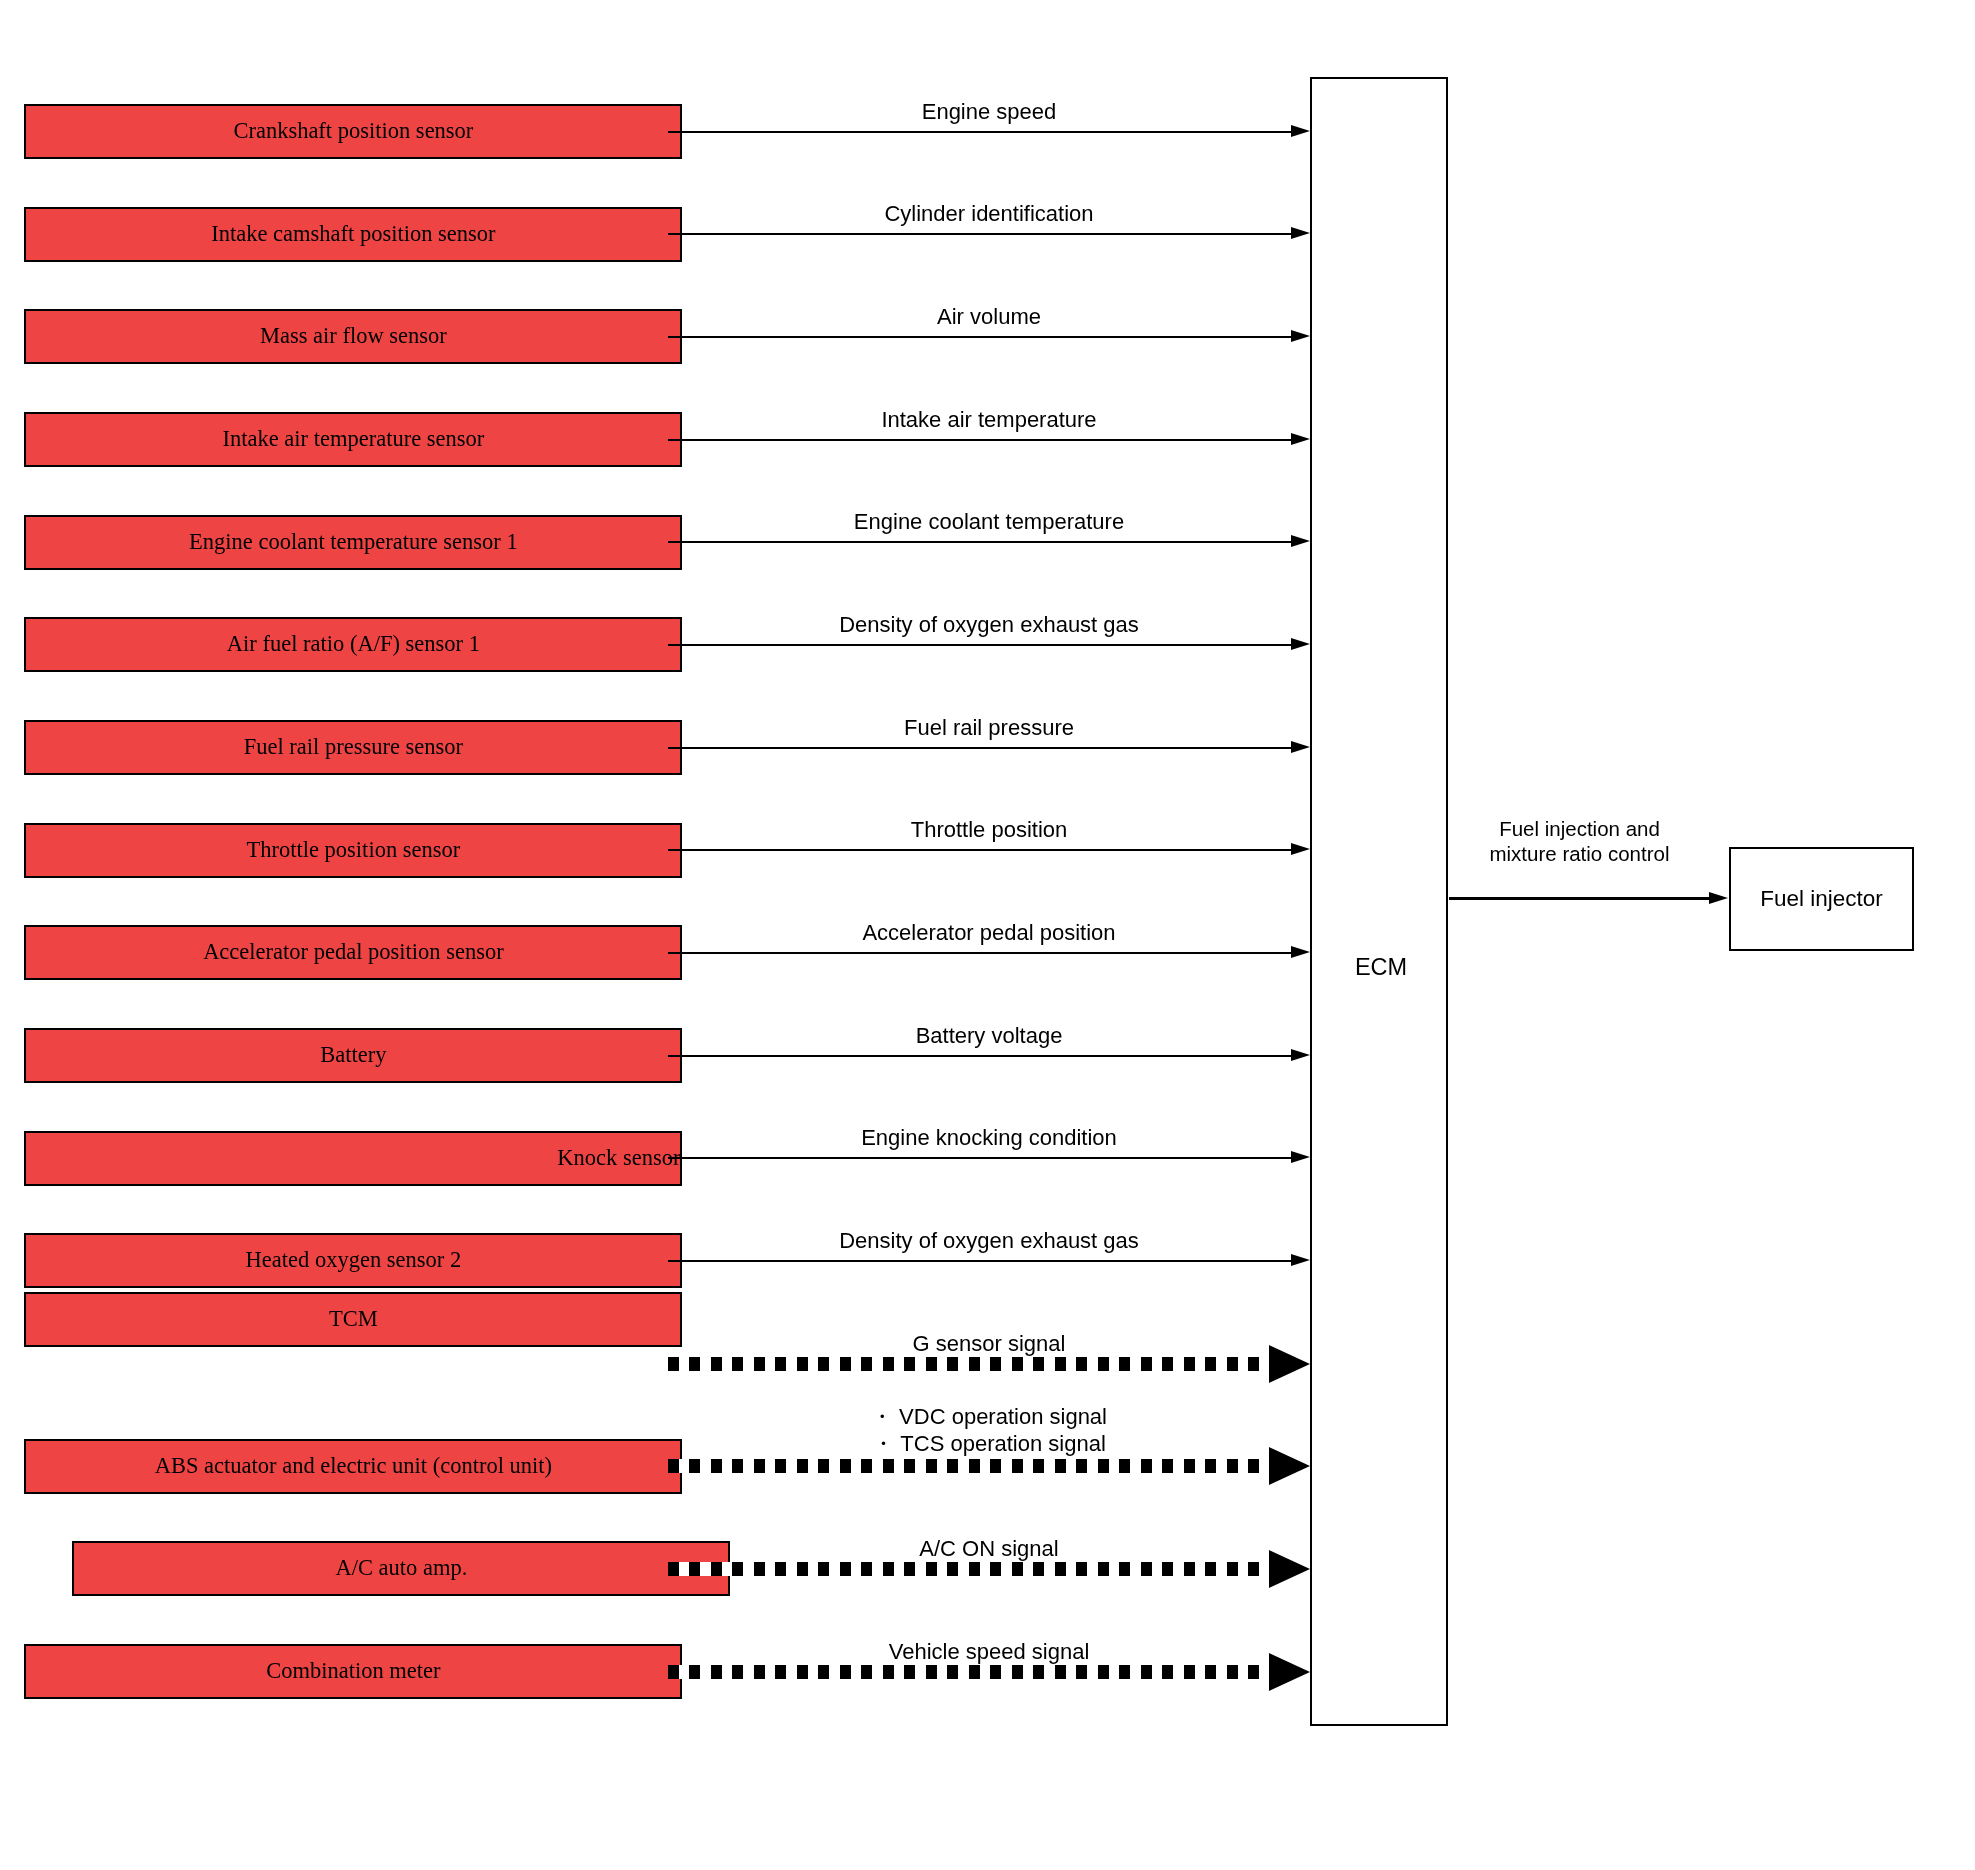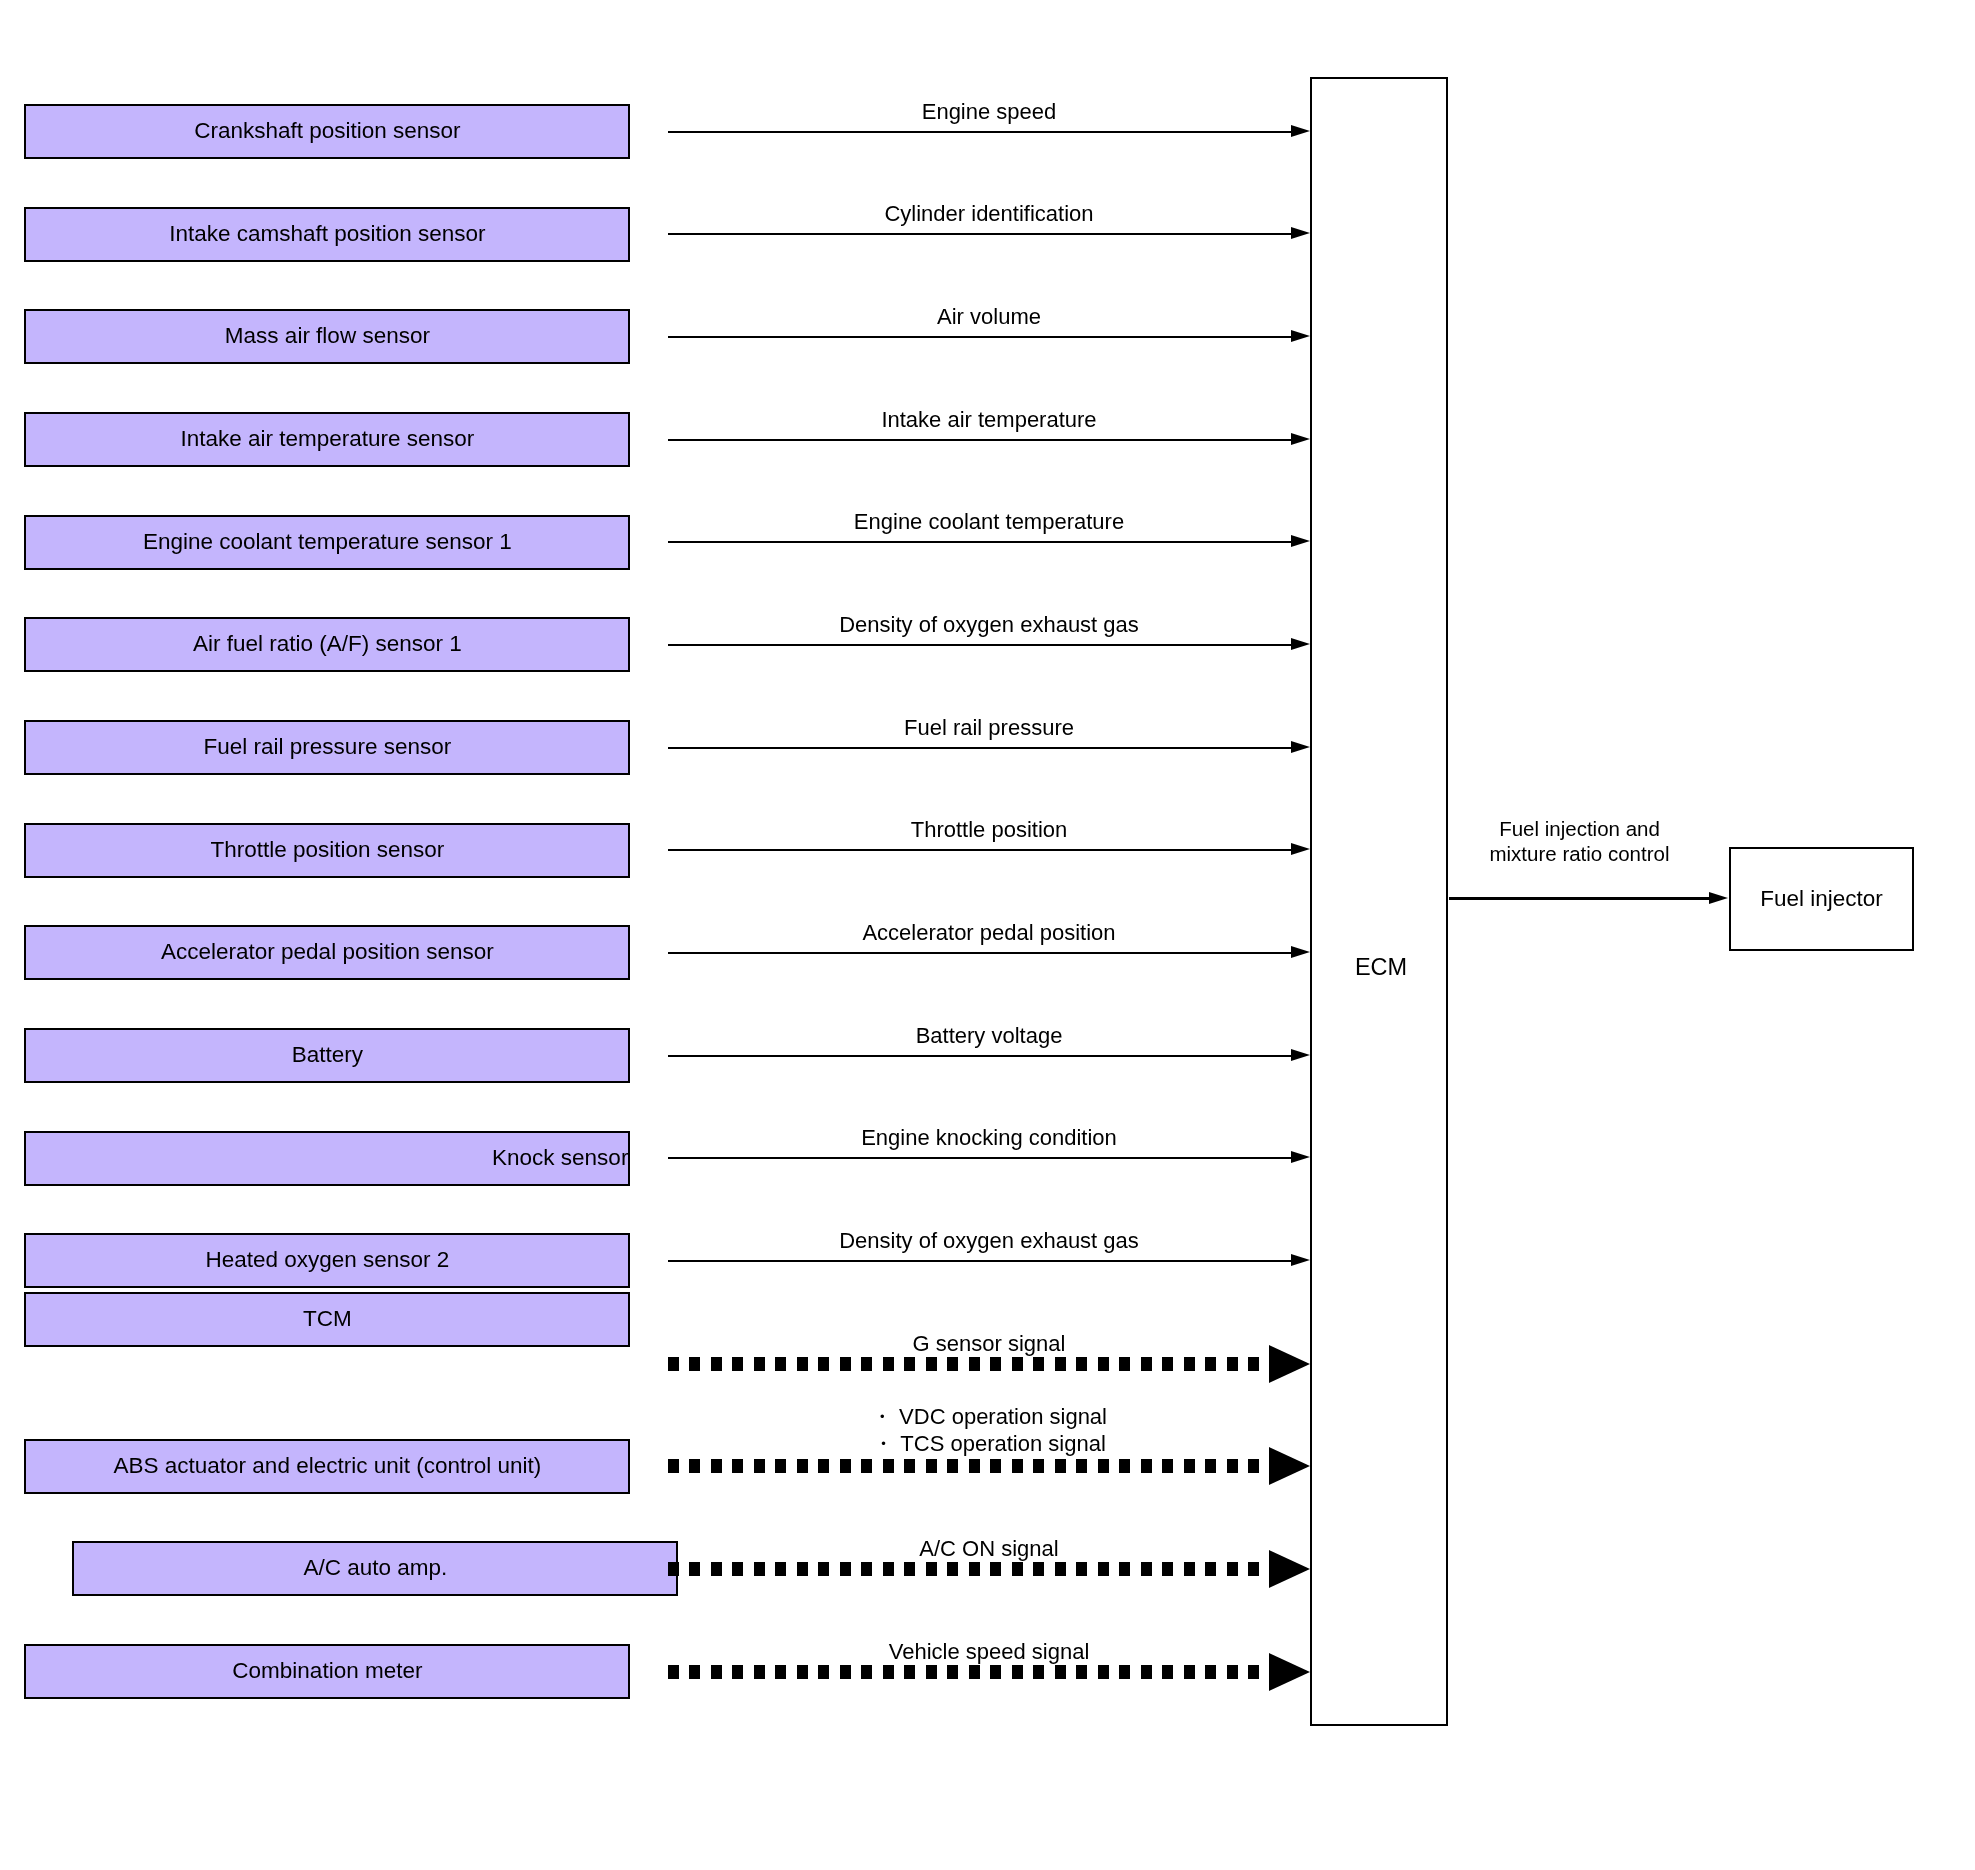--- a/index.html
+++ b/index.html
@@ -20,14 +20,15 @@
   .src-box {
     position: absolute;
     left: 24.4px;
-    width: 606px;
+    width: 658px;
     height: 55px;
     box-sizing: border-box;
     border: 2.9px solid #000000;
-    background: #c4b5fd;
+    background: #ef4444;
     display: flex;
     align-items: center;
     justify-content: center;
+    font-family: Liberation Serif, serif;
   }
   .src-box .blabel {
     font-size: 22.5px;

